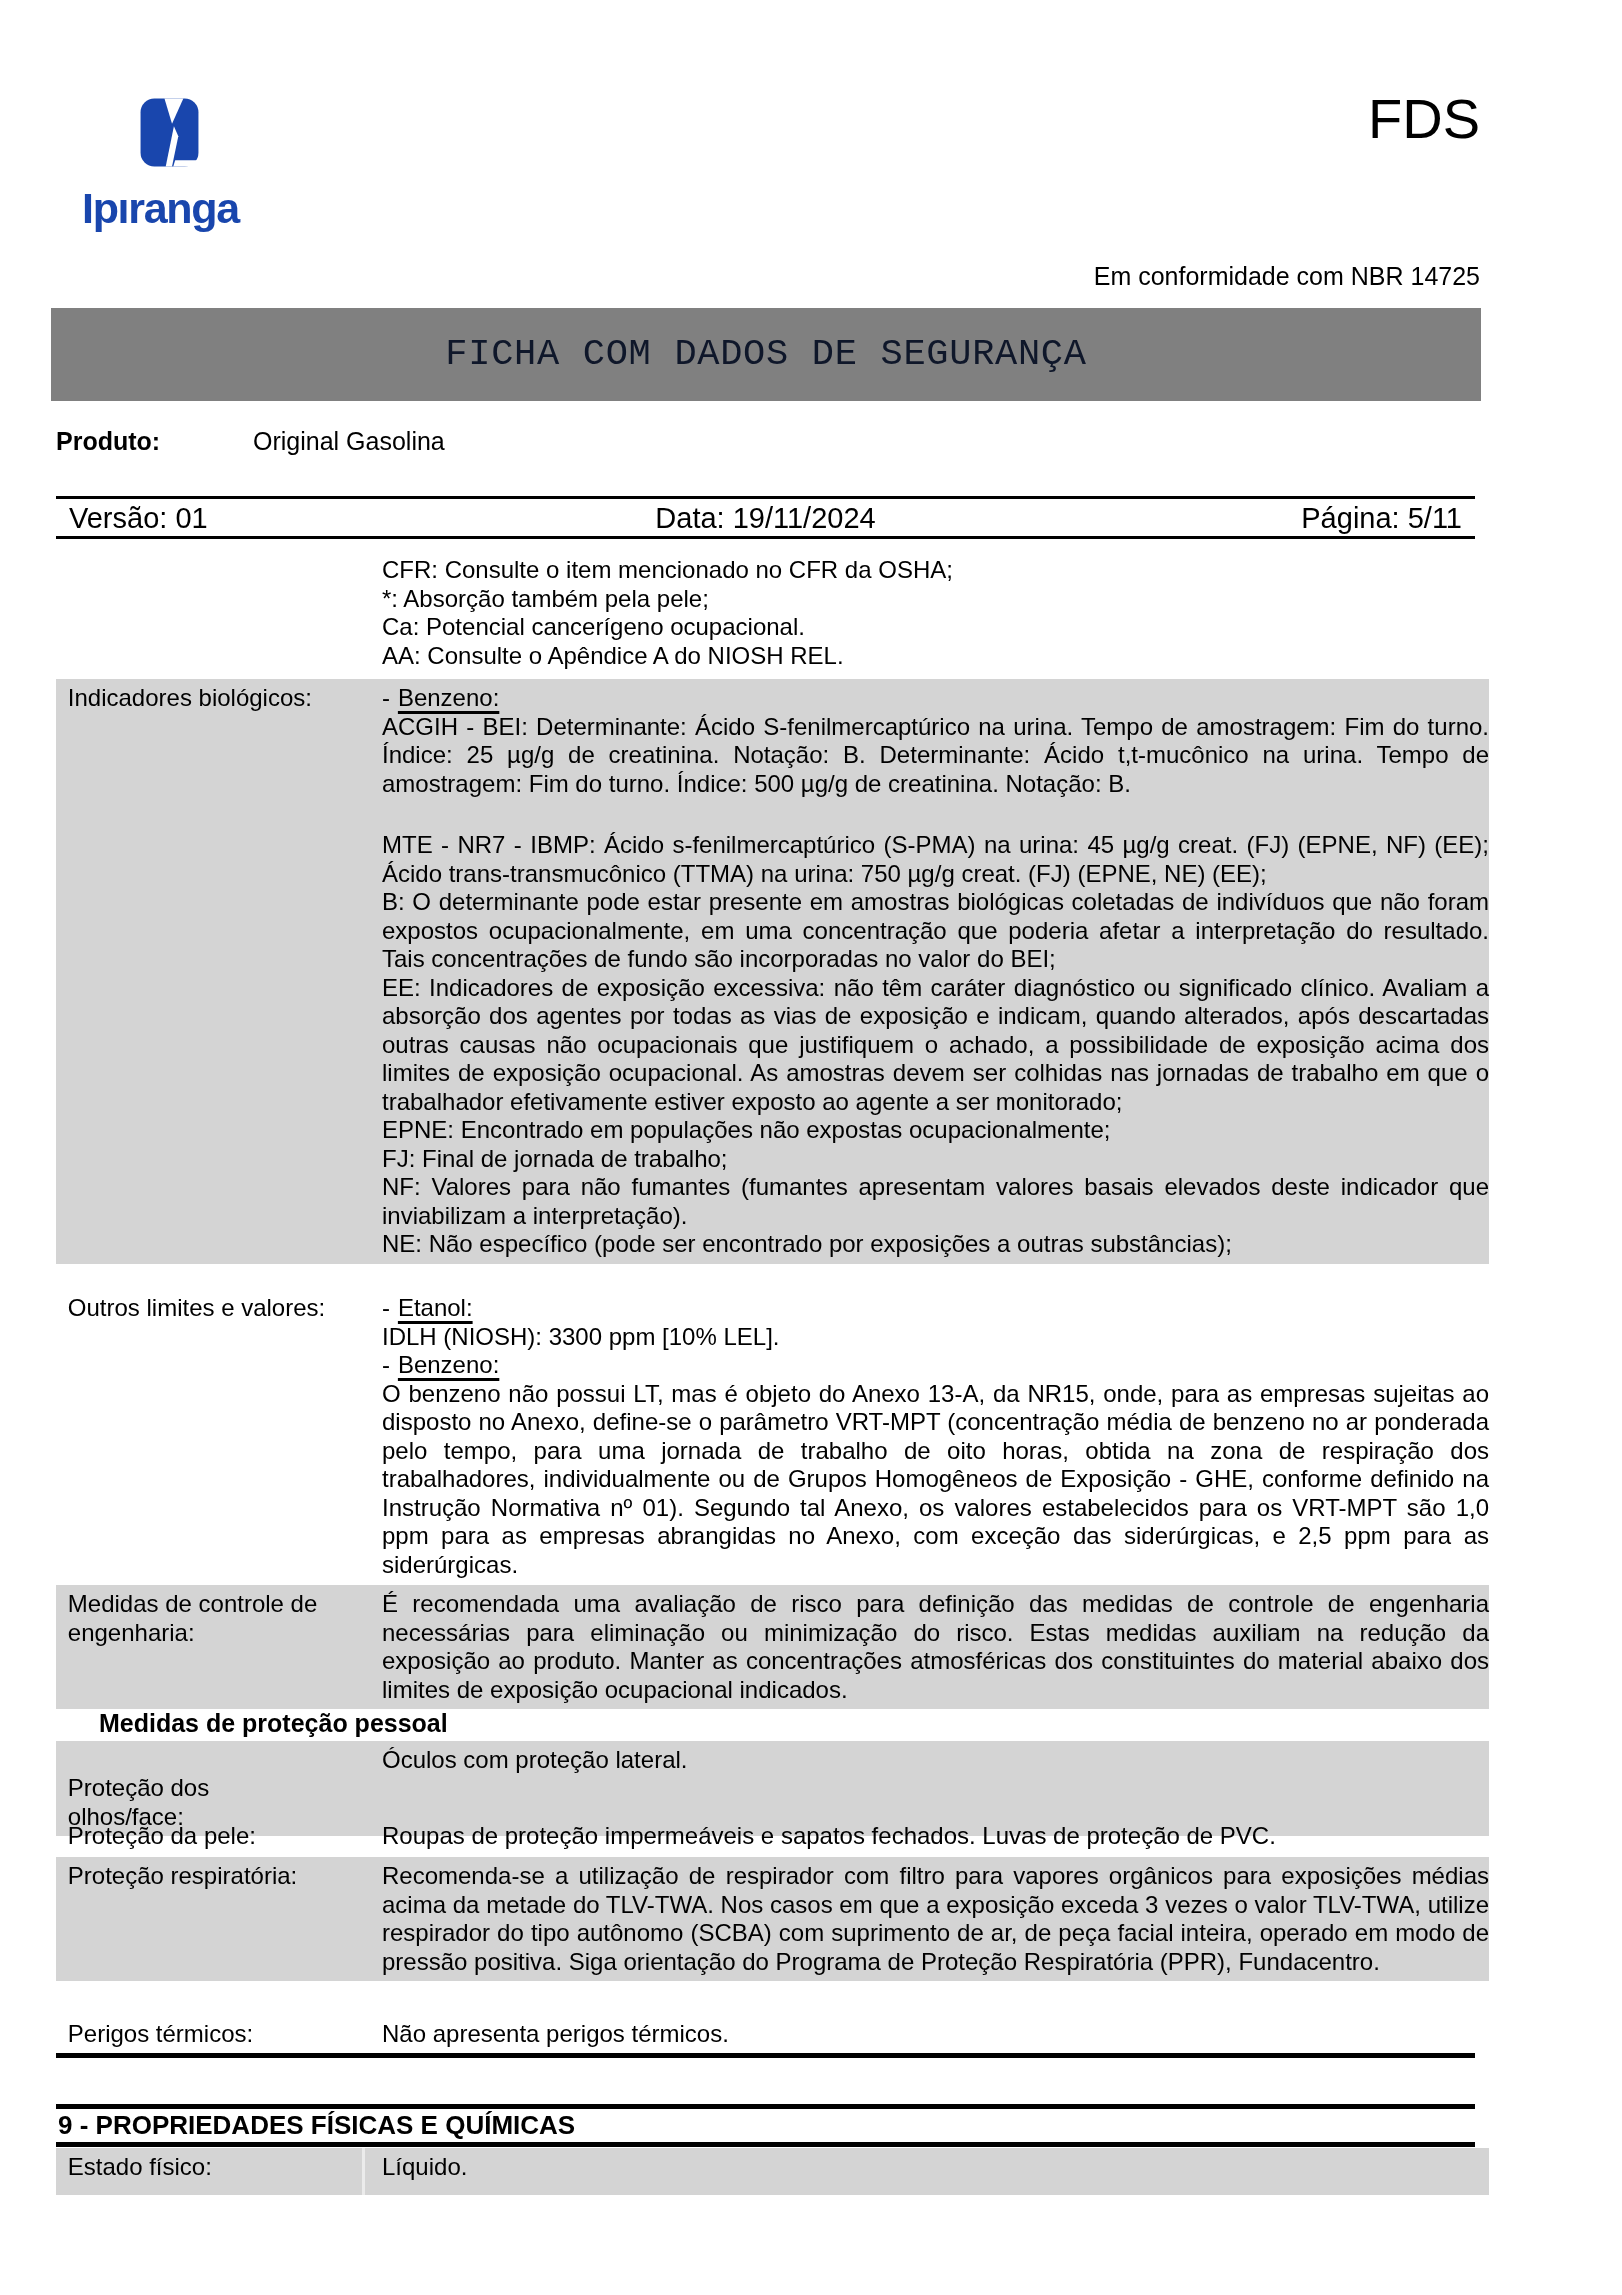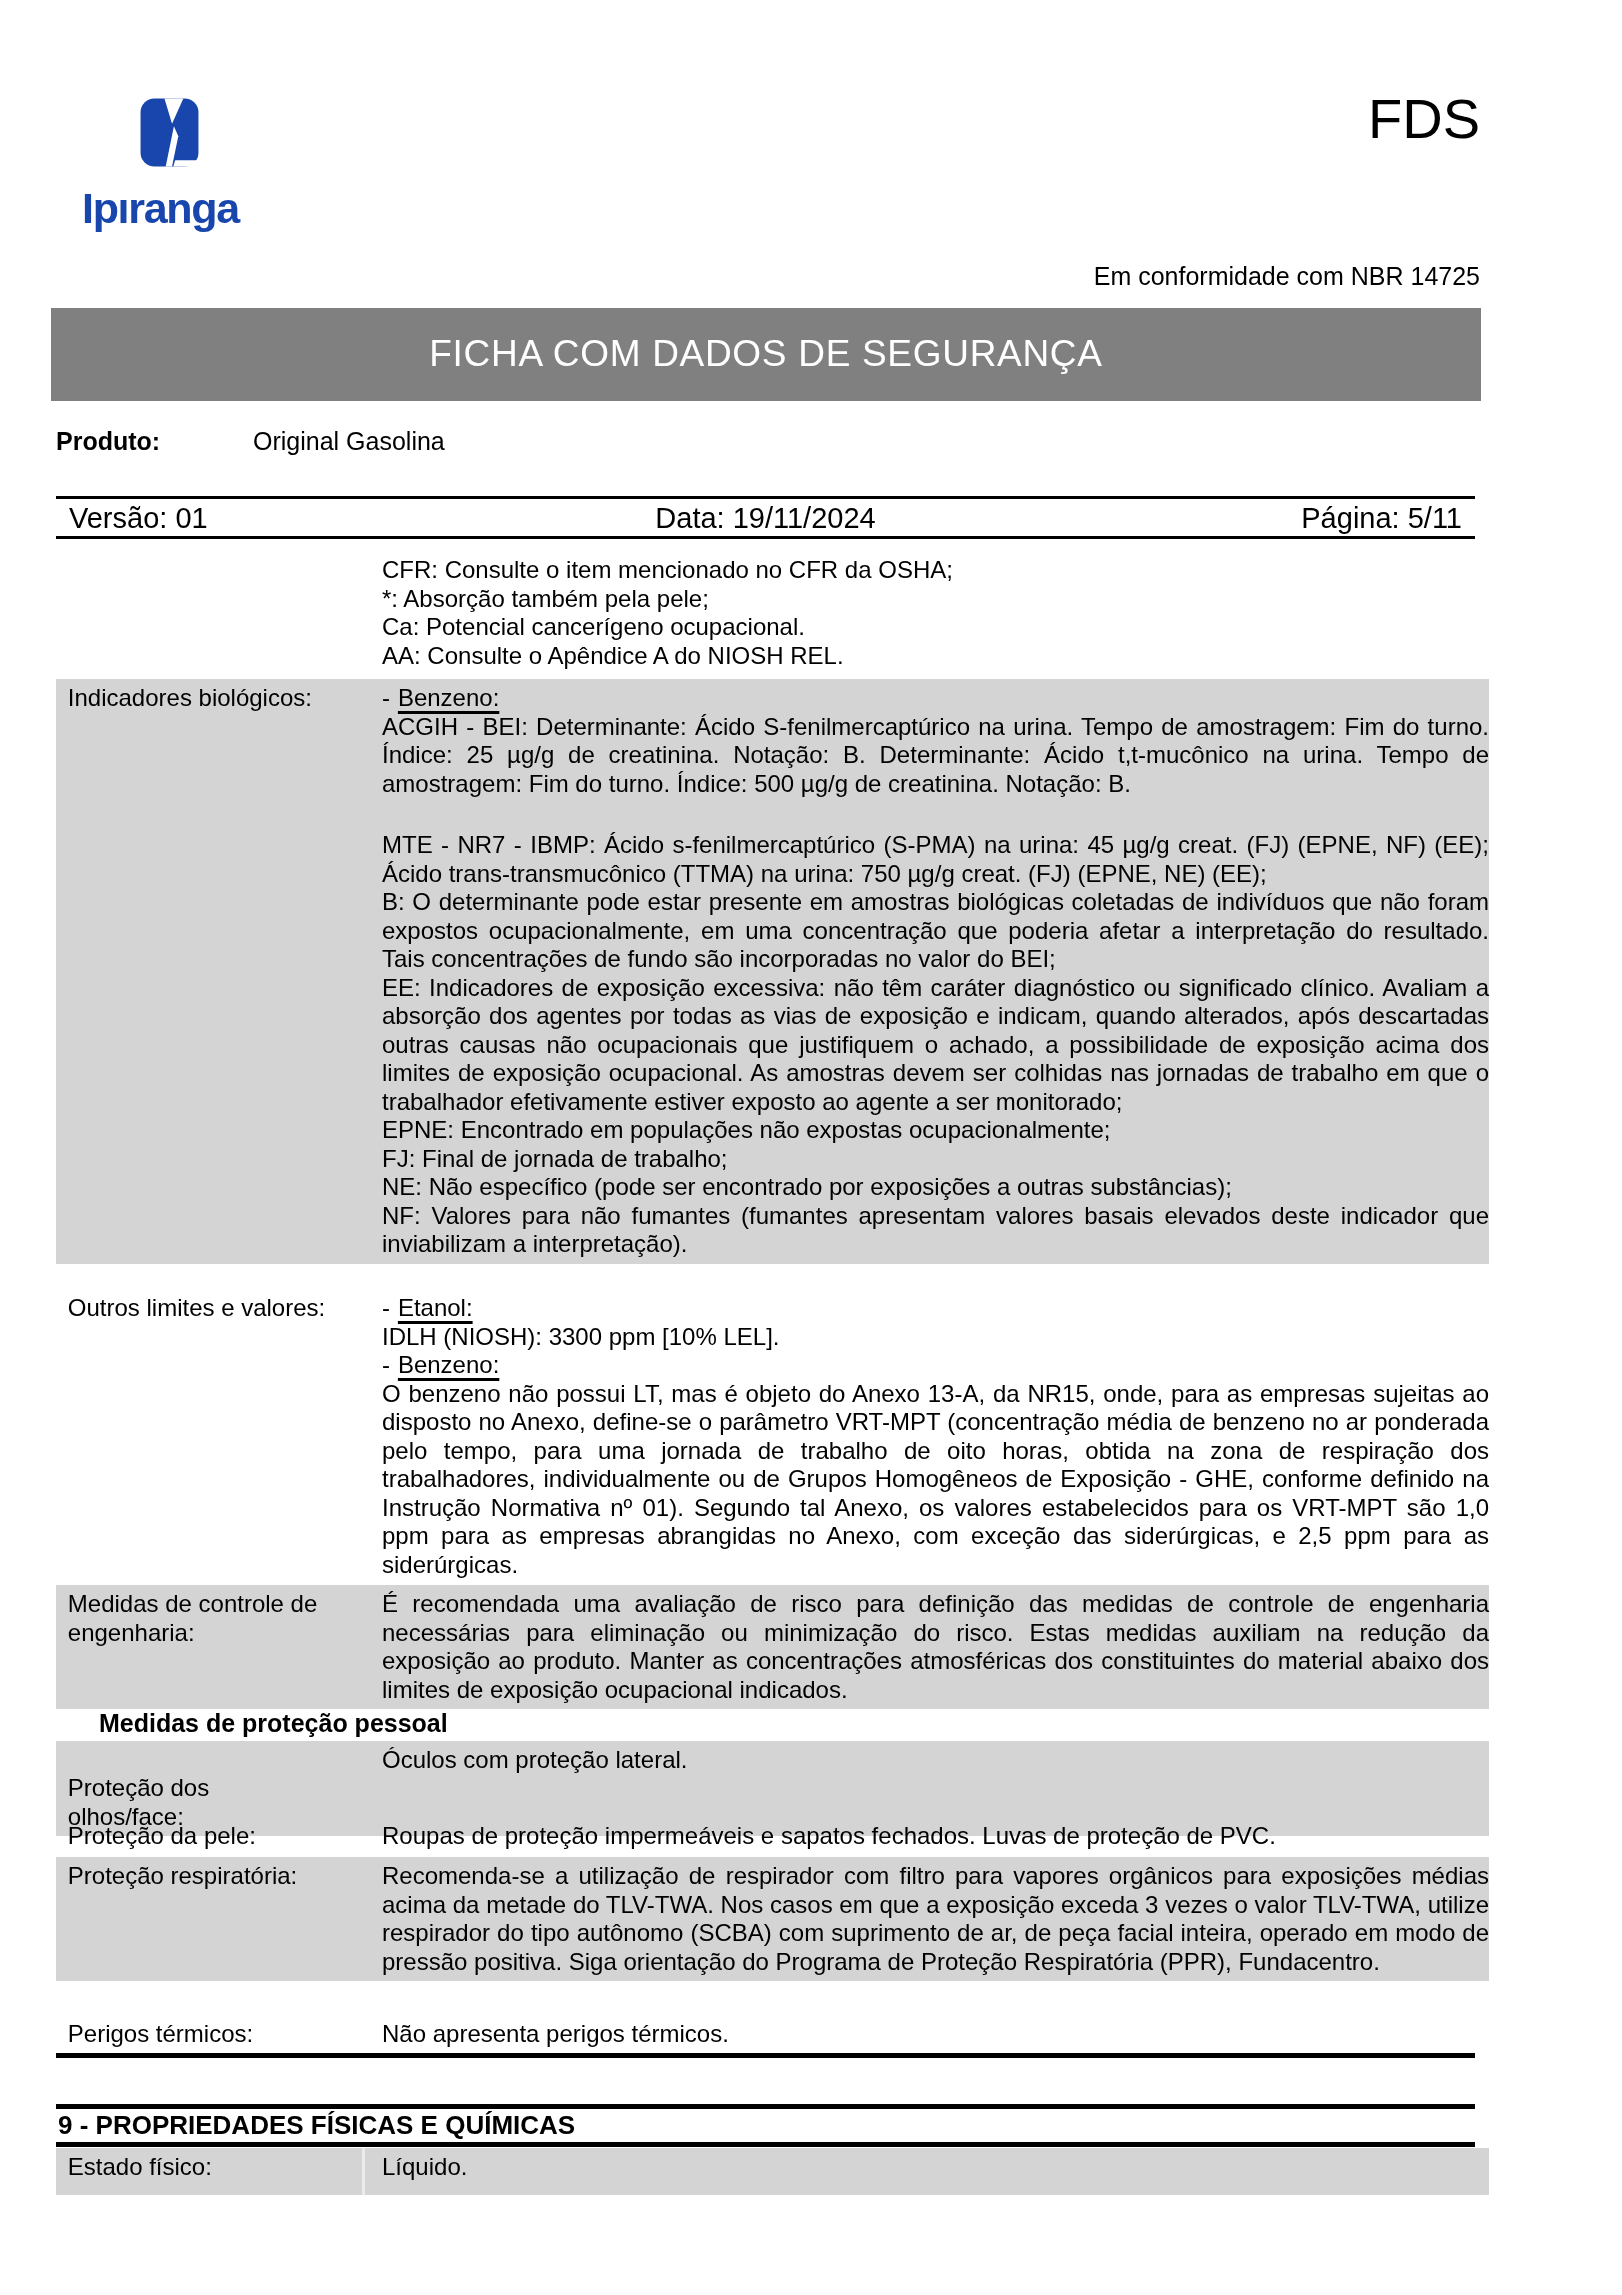--- a/index.html
+++ b/index.html
@@ -14,7 +14,7 @@
   .nbr{position:absolute;right:142px;top:262px;font-size:25px;line-height:29px;}
   .band{position:absolute;left:51px;top:308px;width:1430px;height:93px;background:#808080;
         display:flex;align-items:center;justify-content:center;}
-  .band span{color:#ffffff;font-size:37px;letter-spacing:0.7px;}
+  .band span{color:#0f172a;font-size:37px;letter-spacing:0.7px;font-family:Liberation Mono, monospace;}
   .produto{position:absolute;left:56px;top:427px;font-size:25px;}
   .produto .plabel{font-weight:bold;}
   .produto .pname{position:absolute;left:197px;top:0;white-space:nowrap;font-weight:normal;}

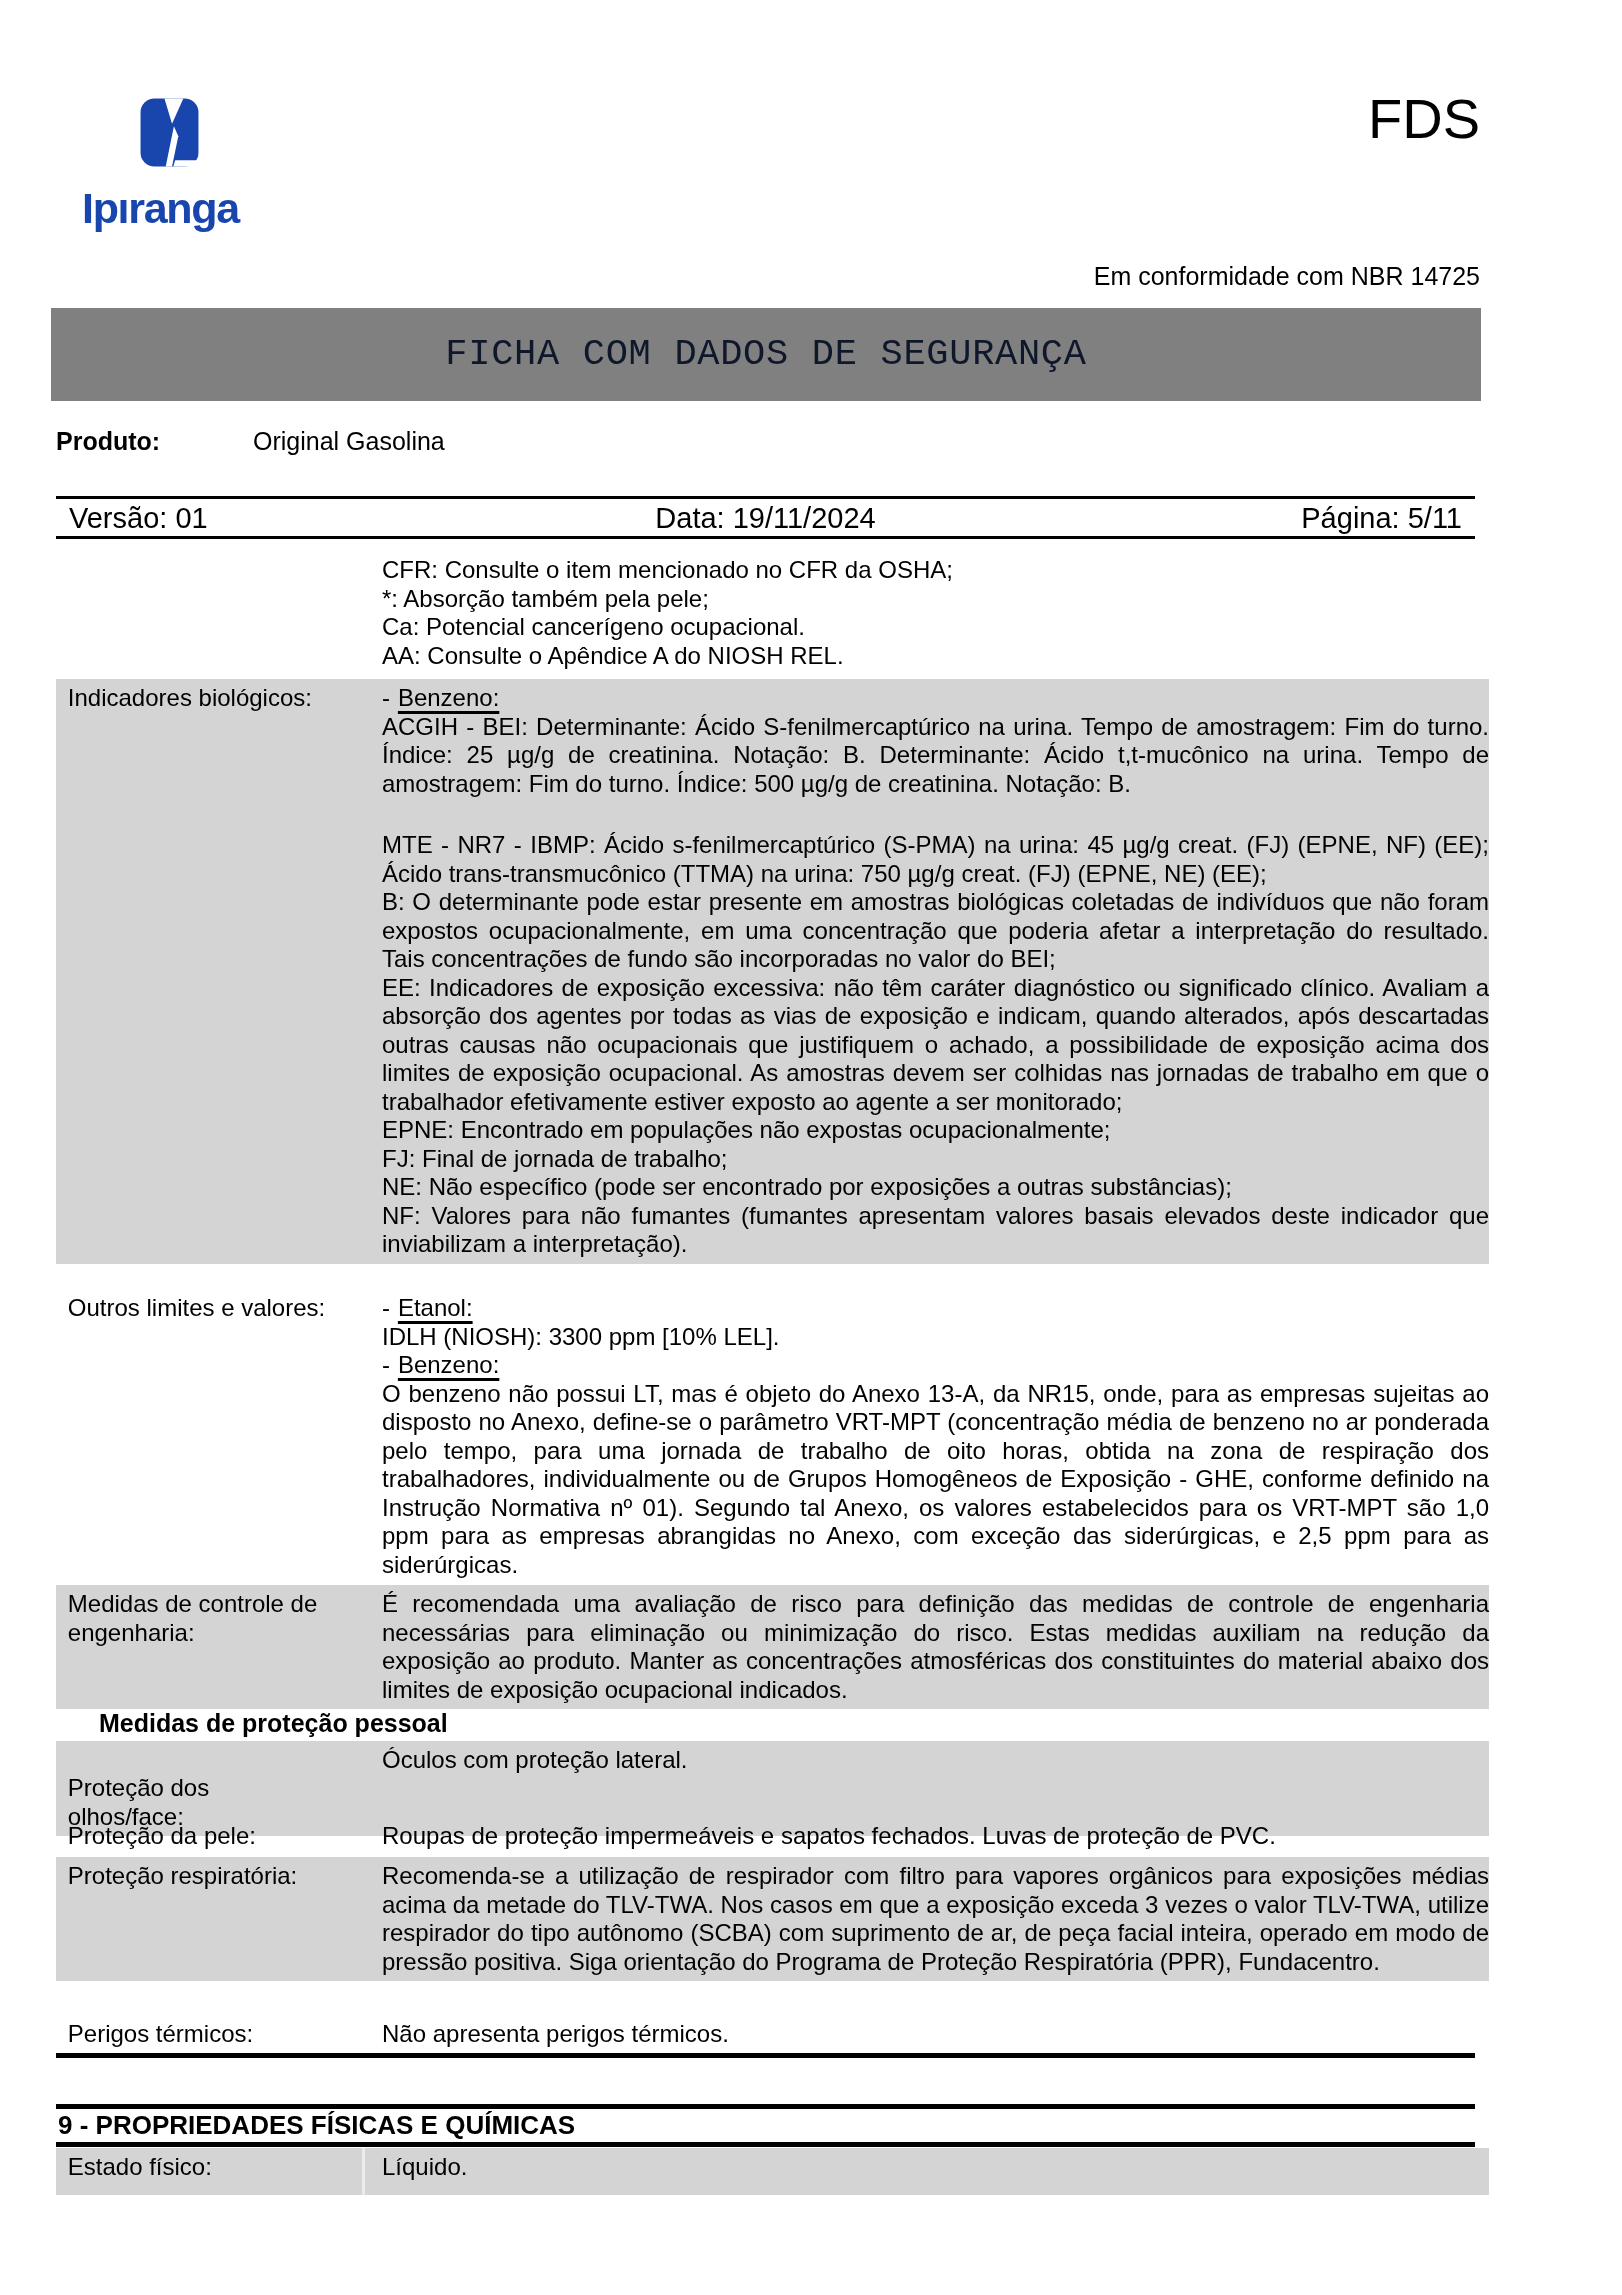--- a/index.html
+++ b/index.html
@@ -95,8 +95,8 @@
       <p>EE: Indicadores de exposição excessiva: não têm caráter diagnóstico ou significado clínico. Avaliam a absorção dos agentes por todas as vias de exposição e indicam, quando alterados, após descartadas outras causas não ocupacionais que justifiquem o achado, a possibilidade de exposição acima dos limites de exposição ocupacional. As amostras devem ser colhidas nas jornadas de trabalho em que o trabalhador efetivamente estiver exposto ao agente a ser monitorado;</p>
       <p>EPNE: Encontrado em populações não expostas ocupacionalmente;</p>
       <p>FJ: Final de jornada de trabalho;</p>
+      <p>NF: Valores para não fumantes (fumantes apresentam valores basais elevados deste indicador que inviabilizam a interpretação).</p>
       <p>NE: Não específico (pode ser encontrado por exposições a outras substâncias);</p>
-      <p>NF: Valores para não fumantes (fumantes apresentam valores basais elevados deste indicador que inviabilizam a interpretação).</p>
     </div>
   </div>
 

